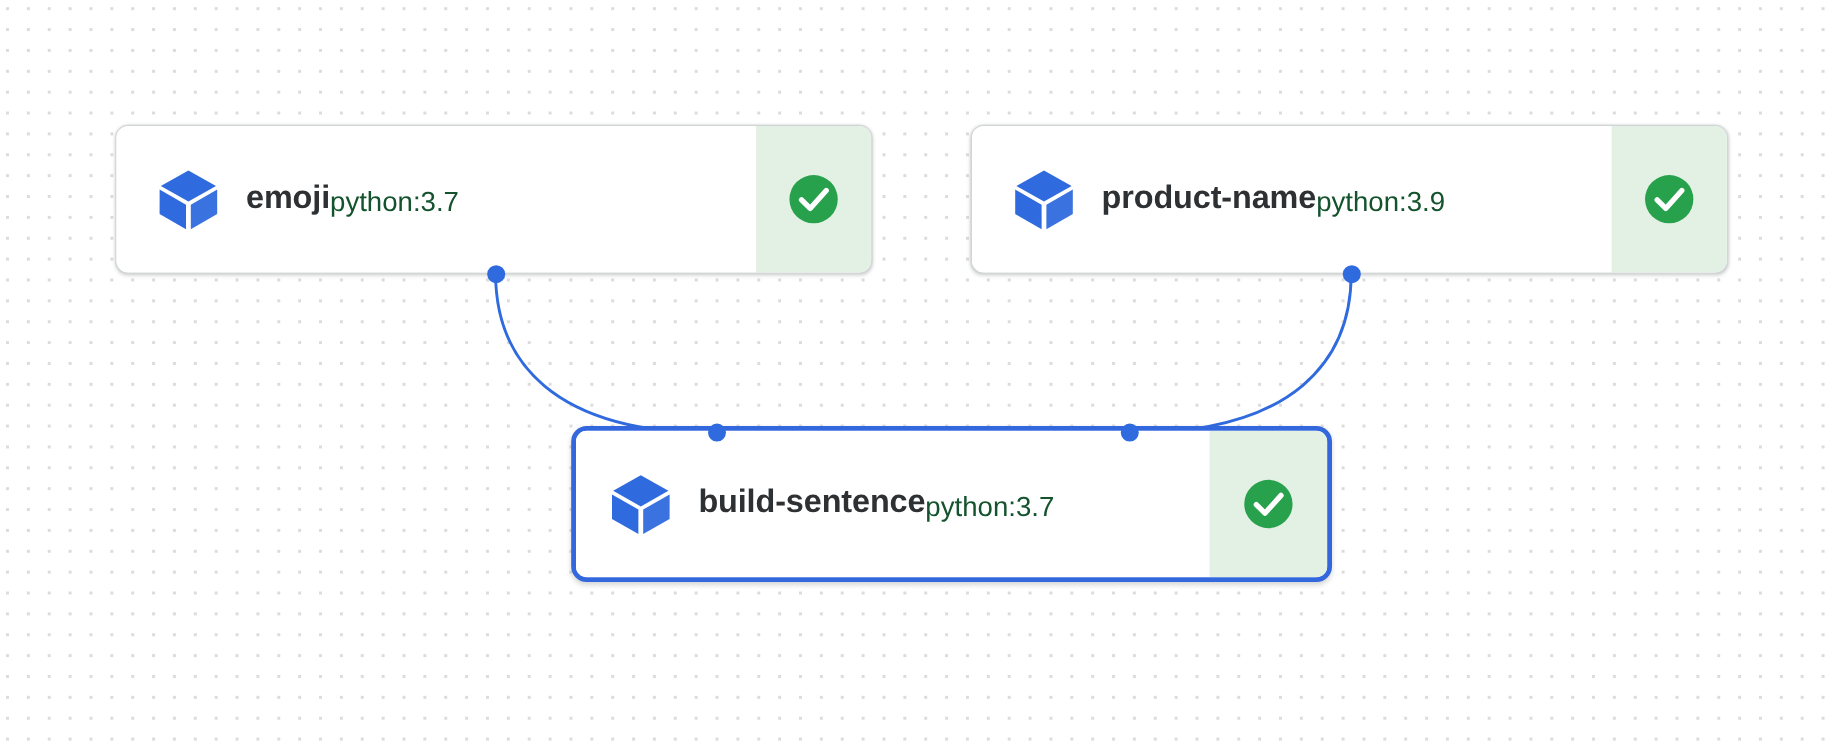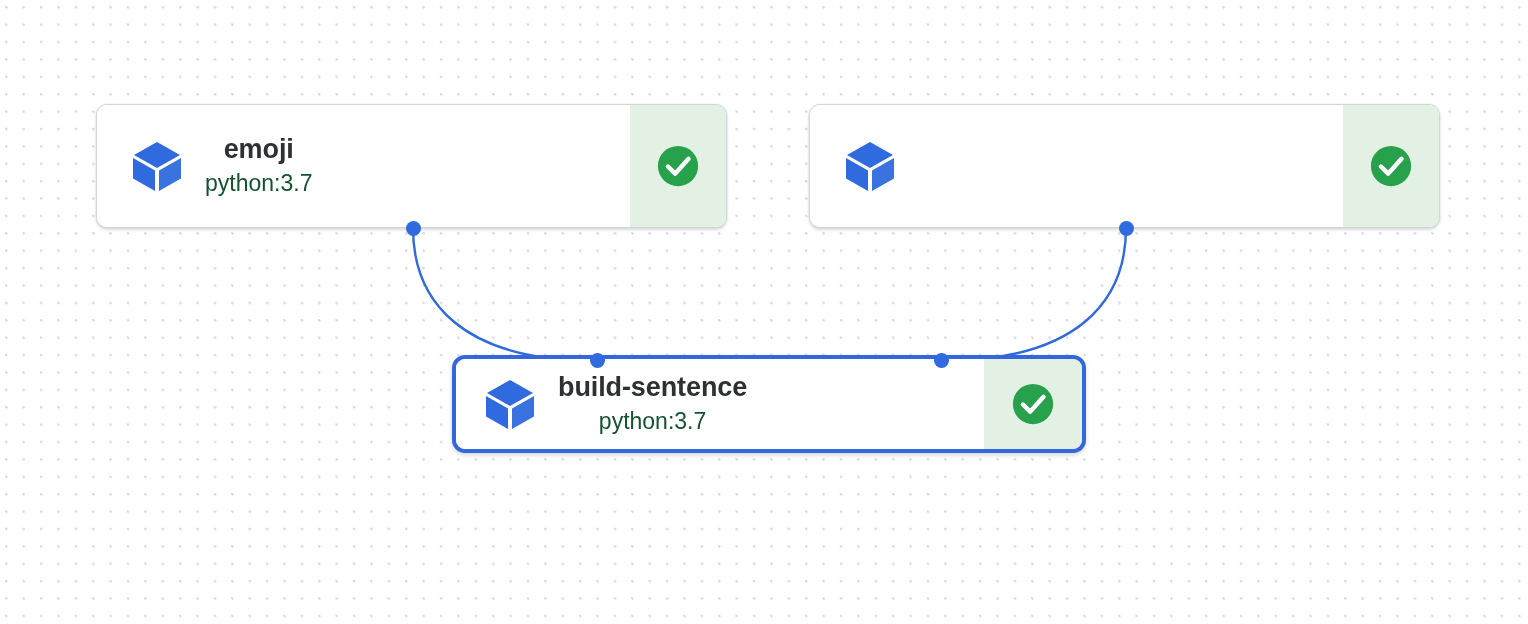--- a/index.html
+++ b/index.html
@@ -75,10 +75,8 @@
 
   .node-text {
     display: flex;
-    flex-direction: column;
     justify-content: center;
     min-width: 0;
-    text-align: center;
   }
   .node-title {
     font-size: 27px;

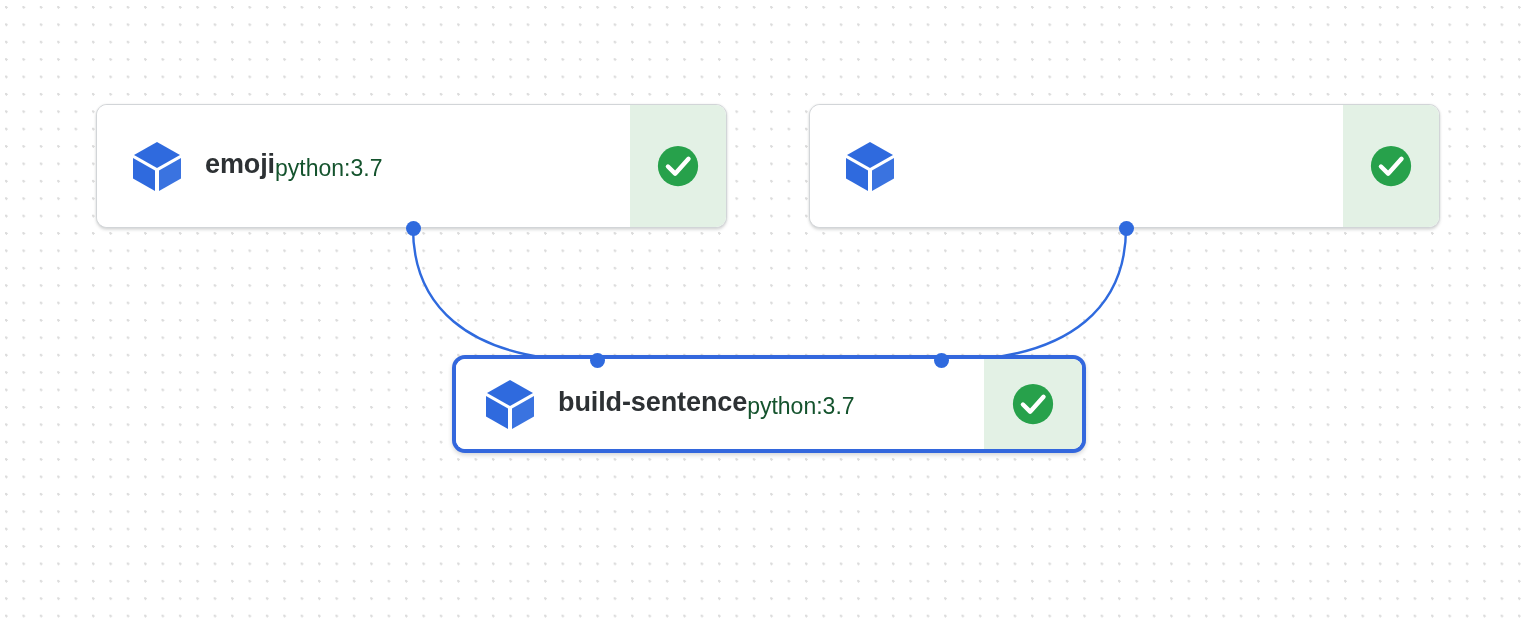--- a/index.html
+++ b/index.html
@@ -162,6 +162,10 @@
         <polygon points="4,20 26,32.6 26,53 4,40.4" fill="#2f6ade"></polygon>
         <polygon points="52,20 30,32.6 30,53 52,40.4" fill="#3a73e0"></polygon>
       </svg>
+      <div class="node-text">
+        <div class="node-title">product-name</div>
+        <div class="node-subtitle">python:3.9</div>
+      </div>
     </div>
     <div class="node-status">
       <svg class="status-icon" viewBox="0 0 48 48">

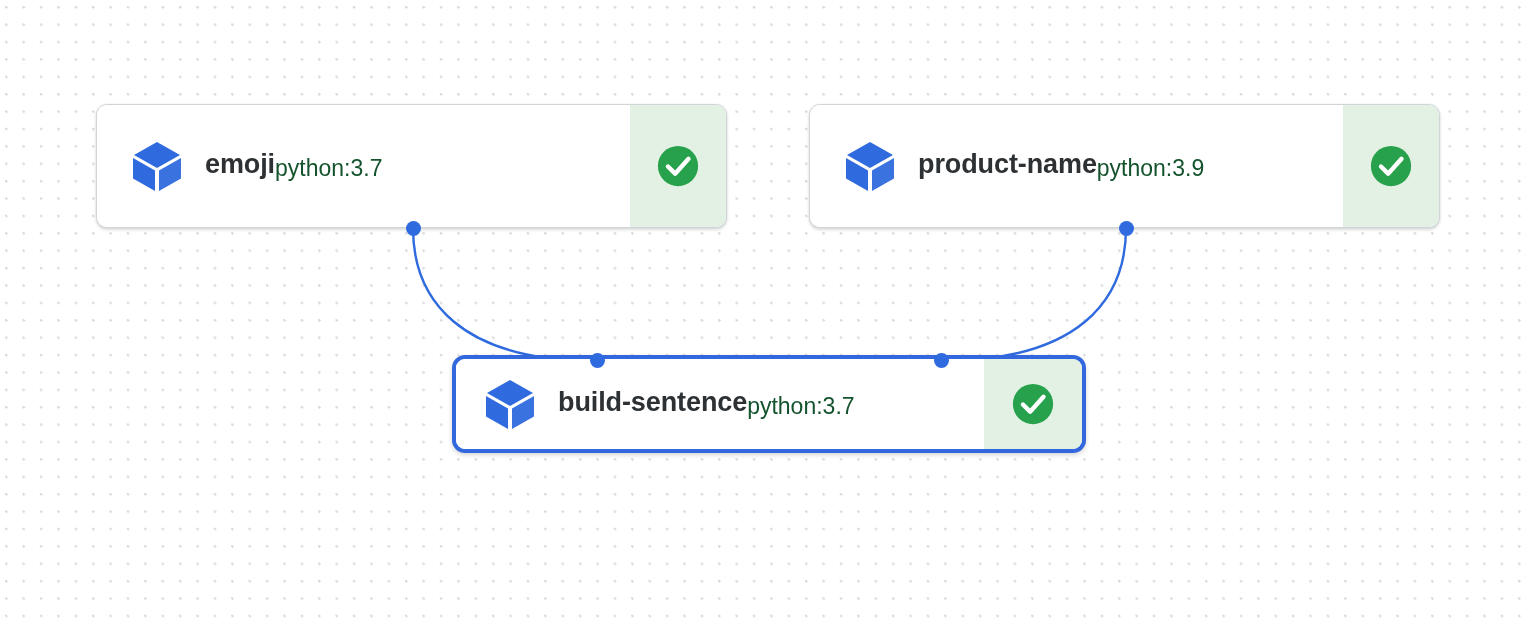--- a/index.html
+++ b/index.html
@@ -175,7 +175,7 @@
     </div>
   </div>
 
-  <div class="node selected" style="left:452px; top:355px; width:634px; height:98px;">
+  <div class="node selected" style="left:476px; top:355px; width:634px; height:130px;">
     <div class="node-body">
       <svg class="node-icon" viewBox="0 0 56 56">
         <polygon points="28,4 51,17 28,30 5,17" fill="#2f6ade"></polygon>

